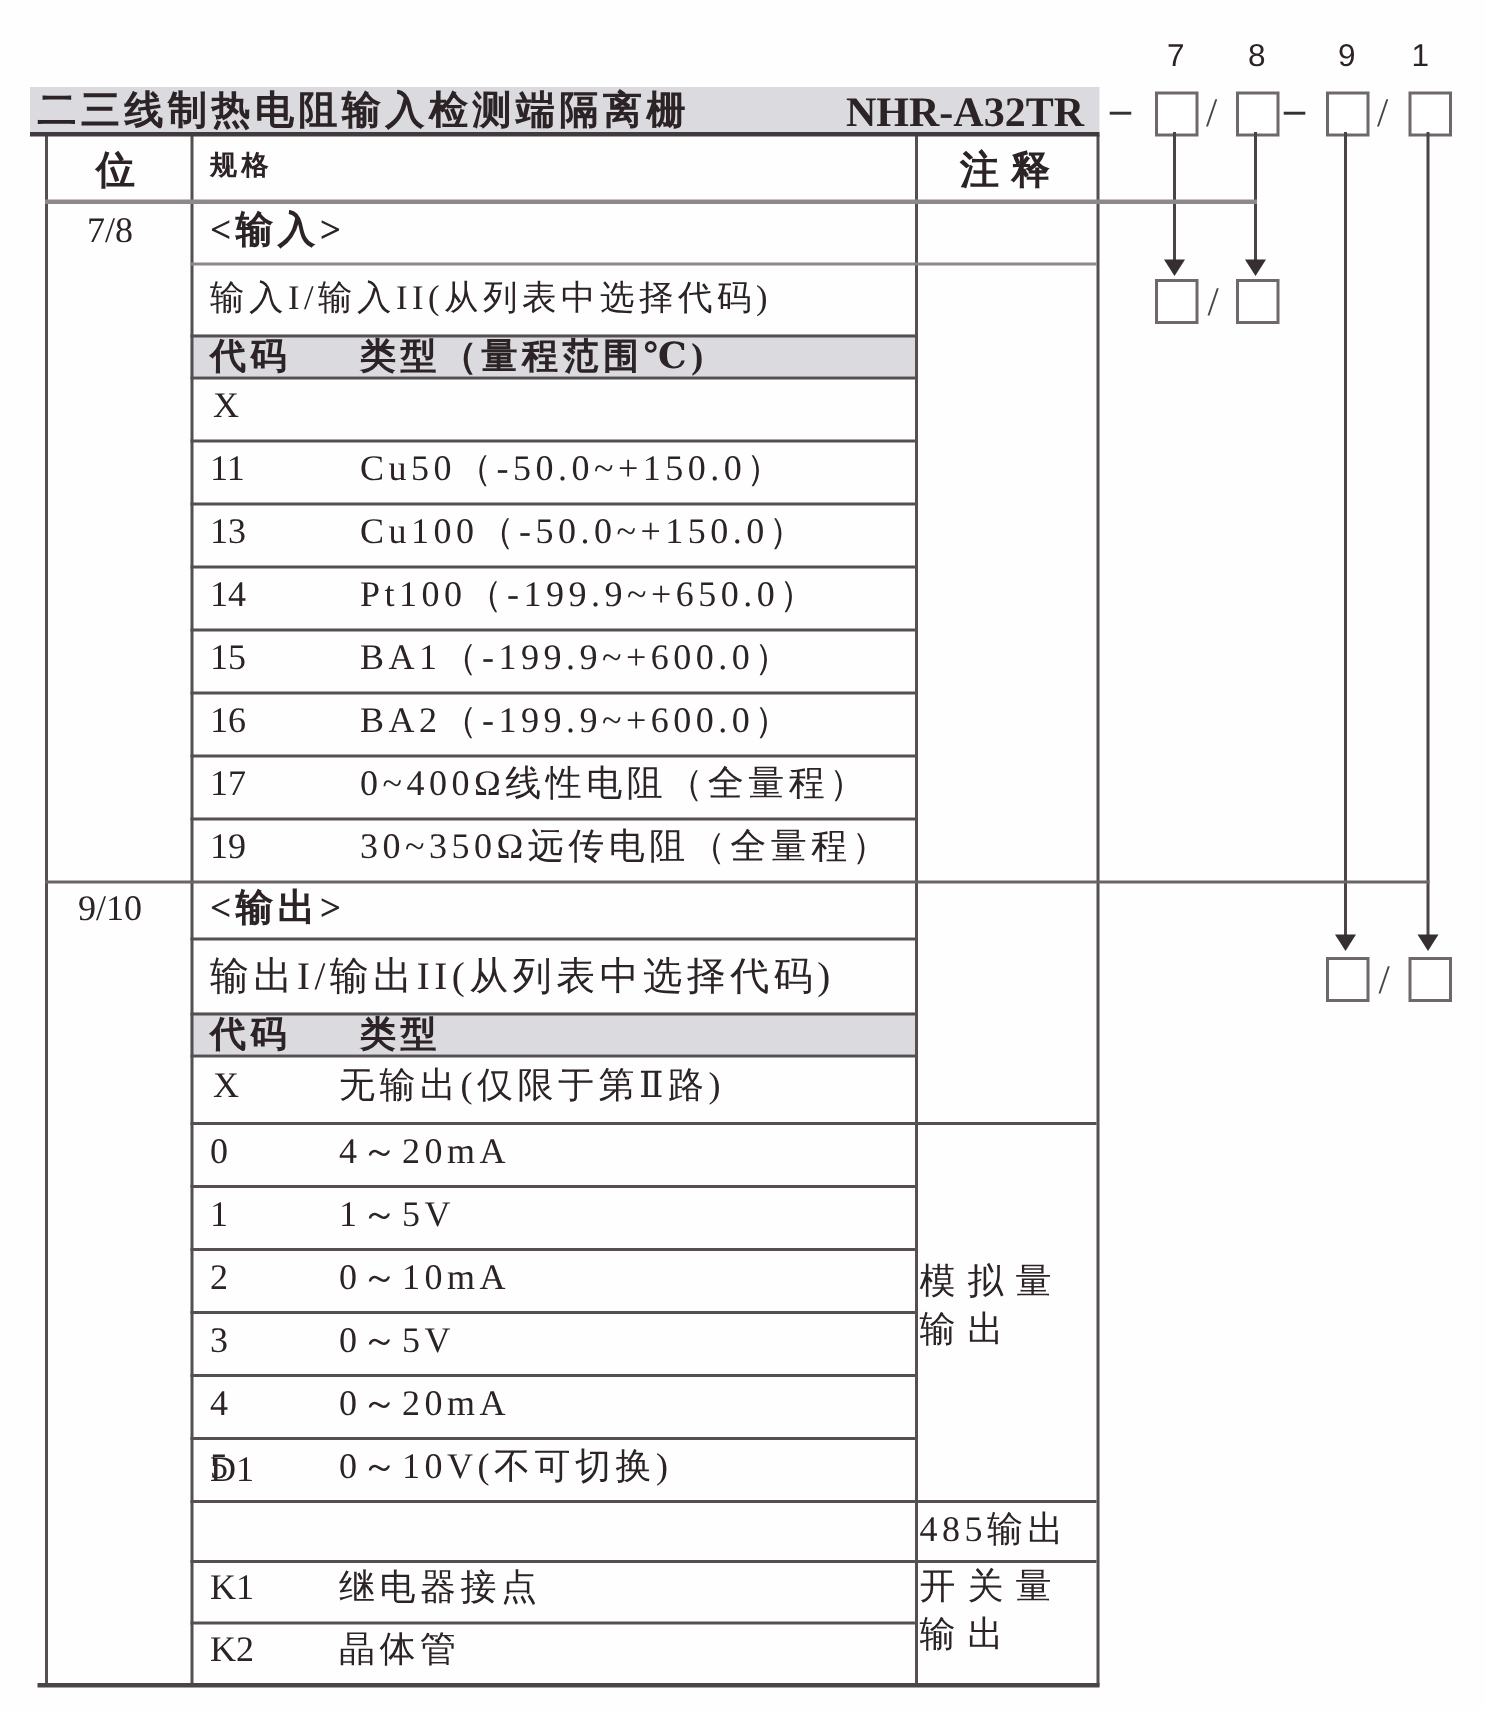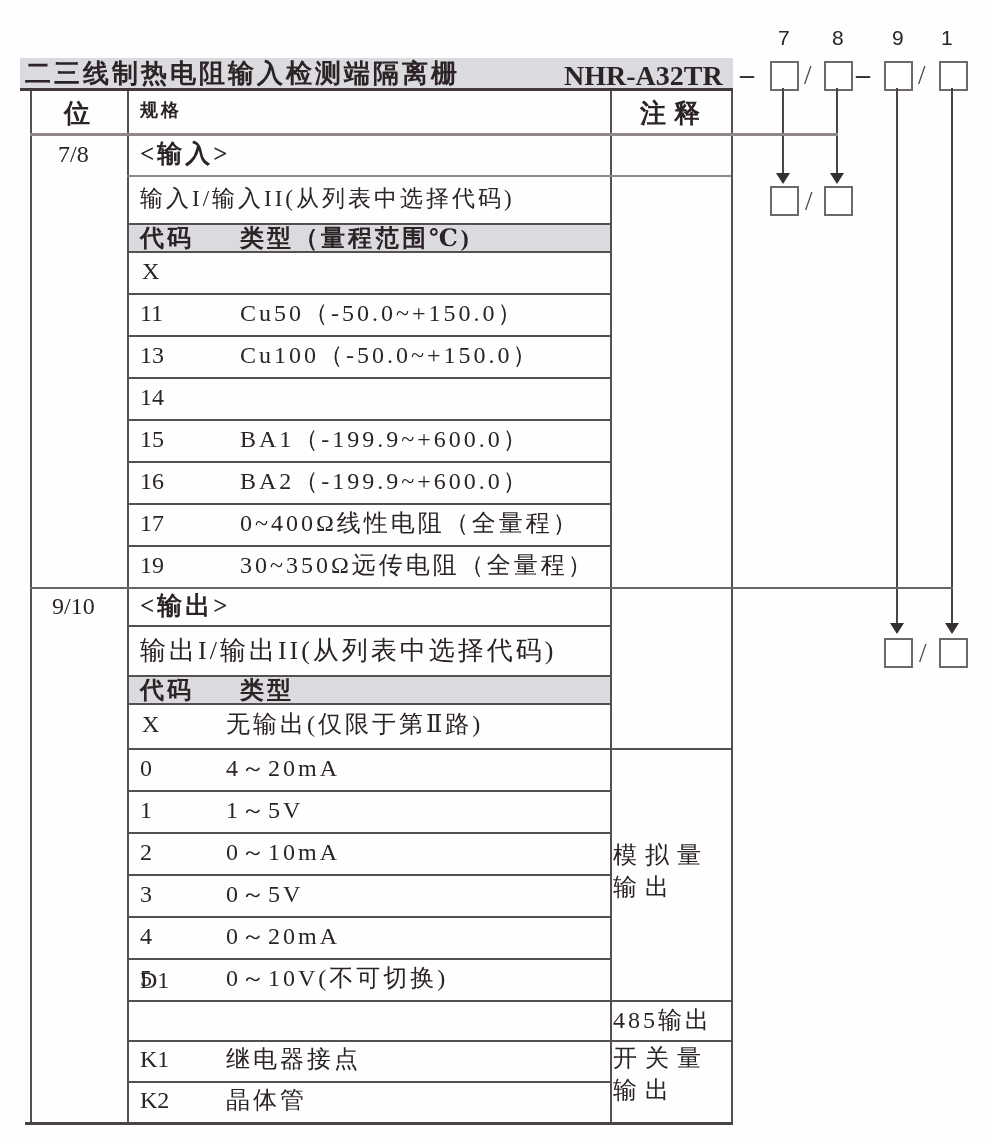--- a/index.html
+++ b/index.html
@@ -111,6 +111,7 @@
   <span class="t" style="left:140px;top:343px">13</span>
   <span class="t cjk" style="left:240px;top:343px">Cu100（-50.0~+150.0）</span>
   <span class="t" style="left:140px;top:385px">14</span>
+  <span class="t cjk" style="left:240px;top:385px">Pt100（-199.9~+650.0）</span>
   <span class="t" style="left:140px;top:427px">15</span>
   <span class="t cjk" style="left:240px;top:427px">BA1（-199.9~+600.0）</span>
   <span class="t" style="left:140px;top:469px">16</span>

